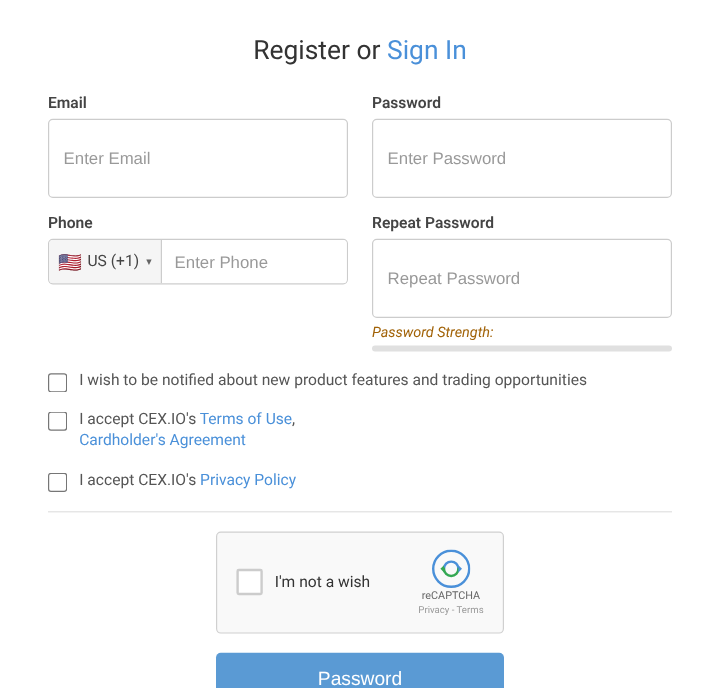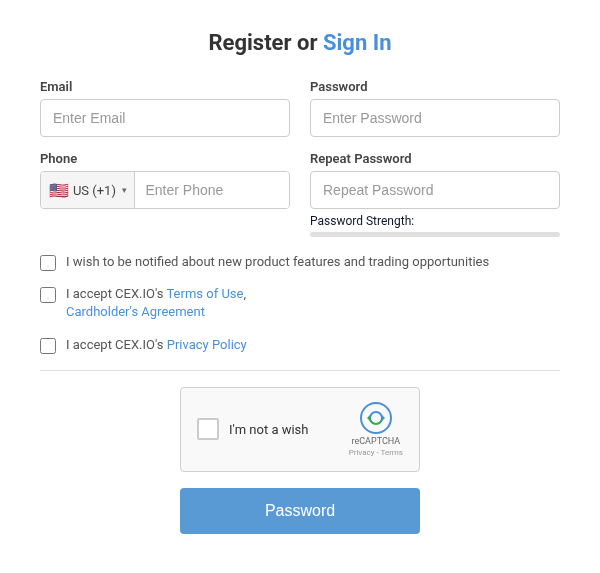--- a/index.html
+++ b/index.html
@@ -27,7 +27,7 @@
 
     .header h1 {
       font-size: 22px;
-      font-weight: 700;
+      font-weight: 400;
       color: #333;
     }
 

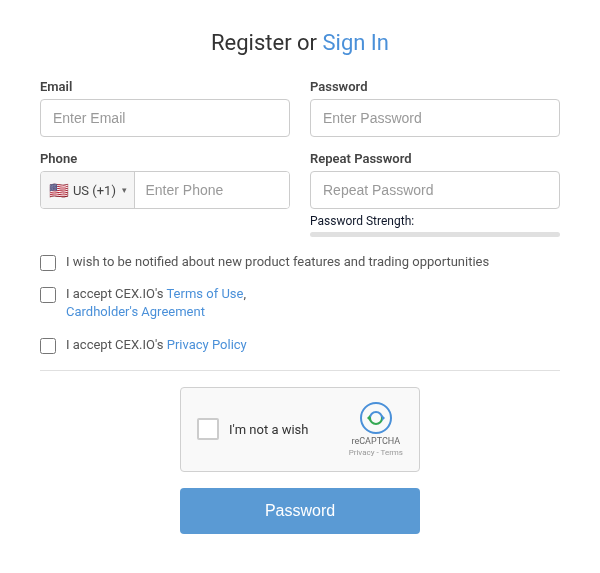--- a/index.html
+++ b/index.html
@@ -52,7 +52,7 @@
     .form-group input {
       border: 1px solid #ccc;
       border-radius: 4px;
-      padding: 10px 12px;
+      padding: 24px 12px;
       font-size: 14px;
       color: #999;
       outline: none;

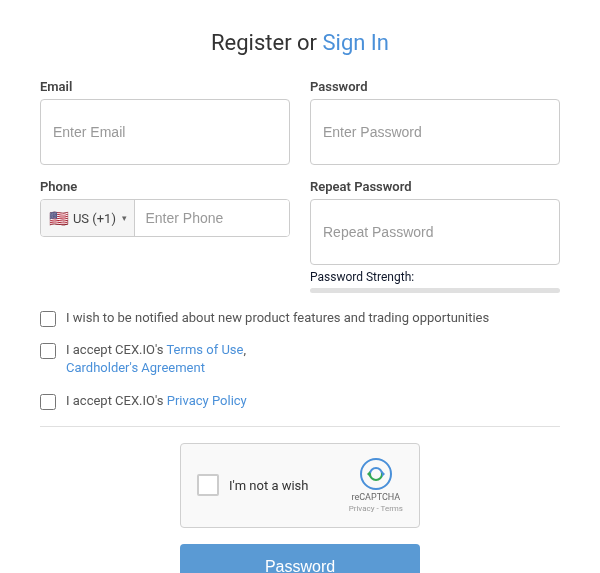--- a/index.html
+++ b/index.html
@@ -160,7 +160,8 @@
 
     .strength-label {
       font-size: 12px;
-      color: #0f172a;
+      color: #a16207;
+      font-style: italic;
     }
 
     .strength-bar-bg {

